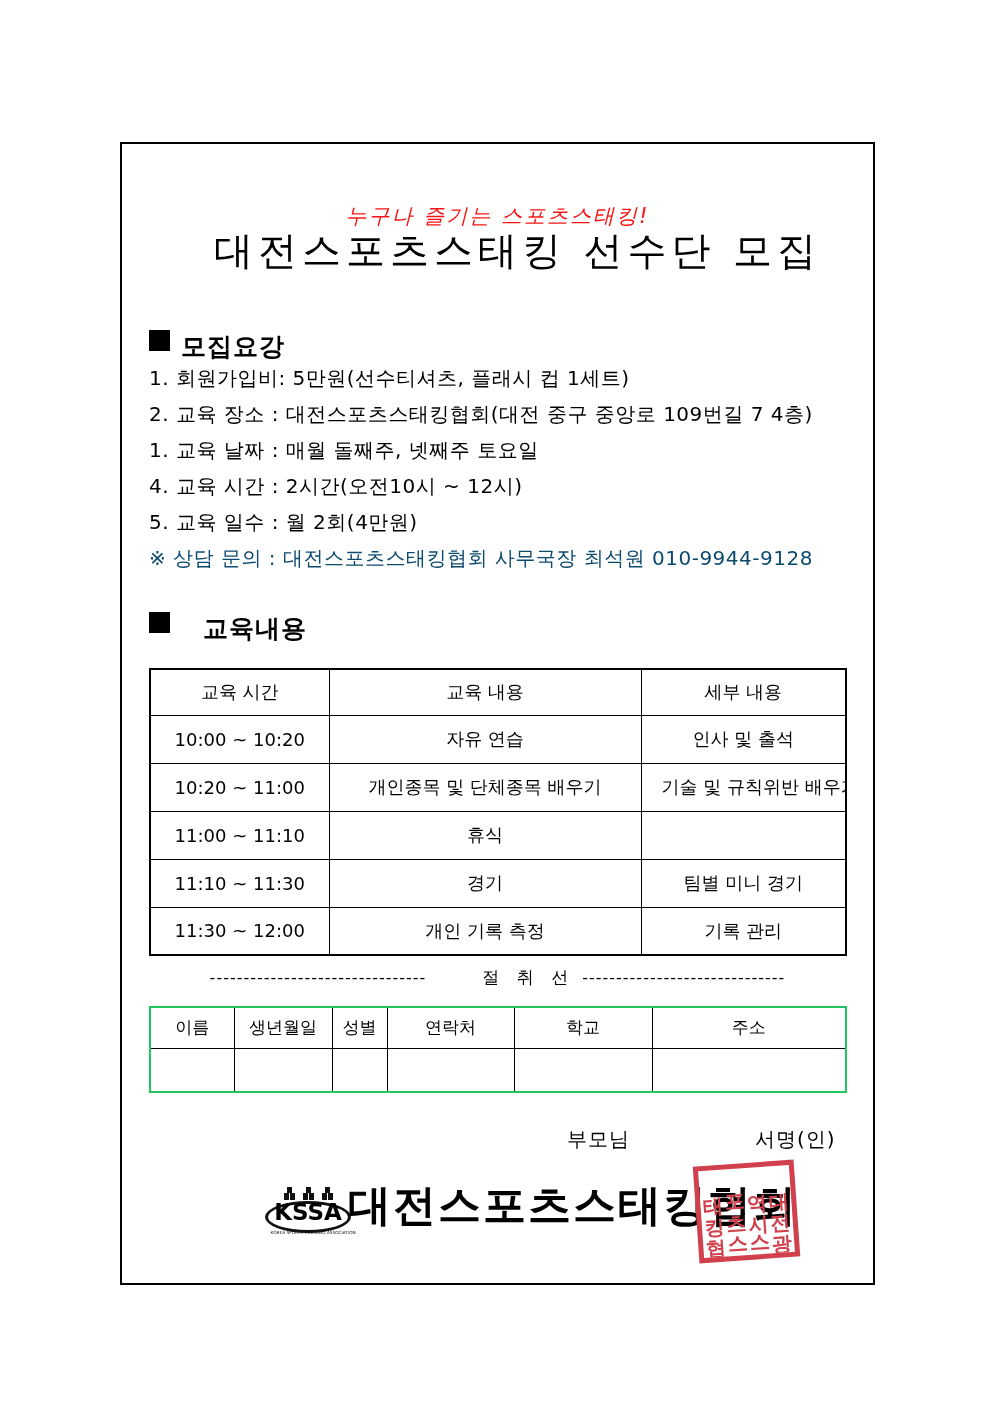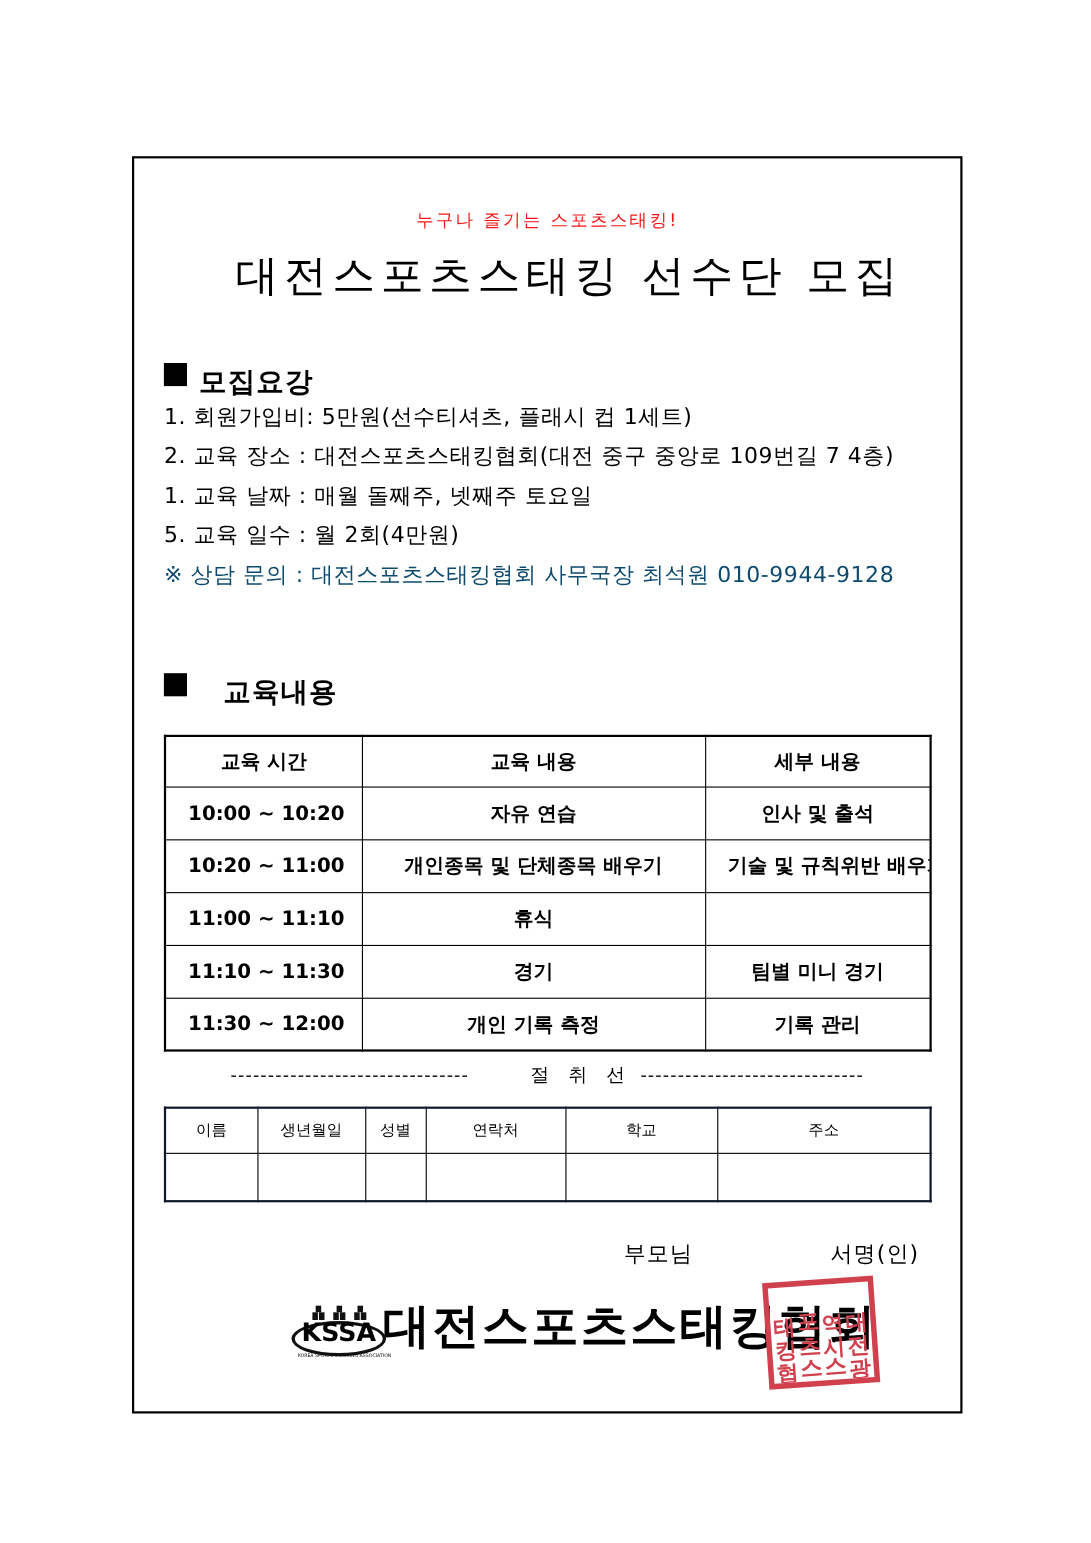--- a/index.html
+++ b/index.html
@@ -16,8 +16,8 @@
   .abs { position:absolute; }
 
   .subtitle {
-    top:46px; left:0; width:100%; text-align:center;
-    color:#f71414; font-size:16px;
+    top:58px; left:0; width:100%; text-align:center;
+    color:#f71414; font-style:italic; font-size:21px;
     letter-spacing:2px; font-weight:500;
   }
   .title {

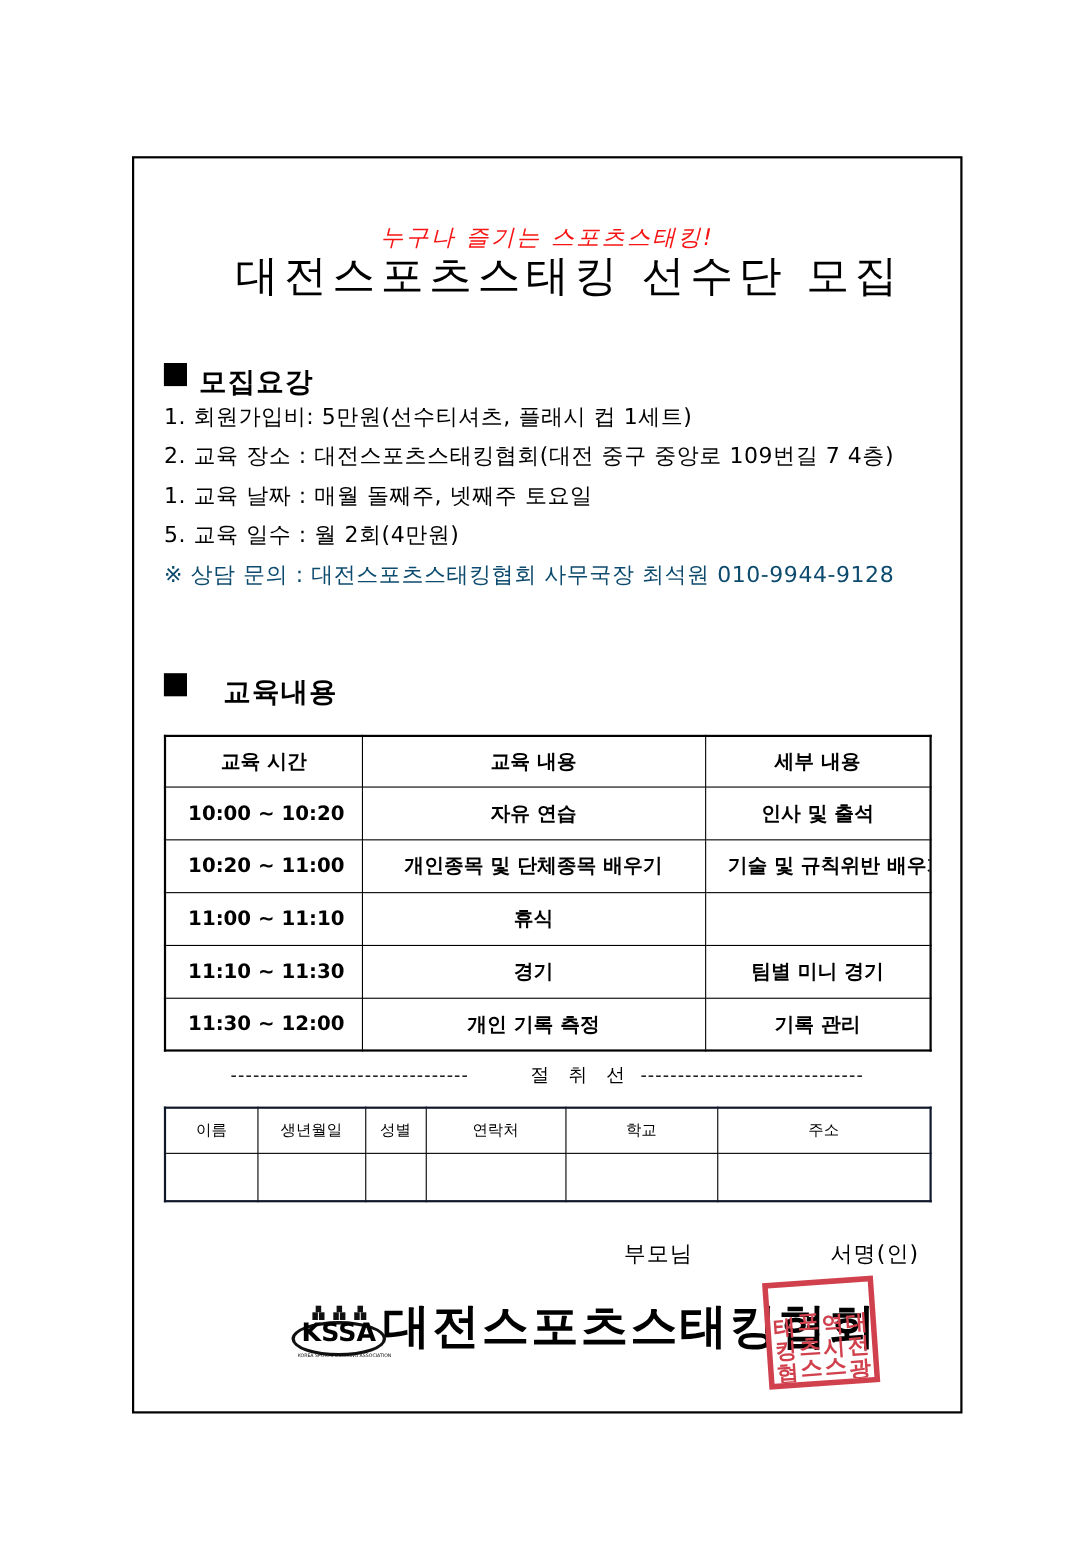--- a/index.html
+++ b/index.html
@@ -125,6 +125,7 @@
     <div>1. 회원가입비: 5만원(선수티셔츠, 플래시 컵 1세트)</div>
     <div>2. 교육 장소 : 대전스포츠스태킹협회(대전 중구 중앙로 109번길 7 4층)</div>
     <div>1. 교육 날짜 : 매월 돌째주, 넷째주 토요일</div>
+    <div>4. 교육 시간 : 2시간(오전10시 ~ 12시)</div>
     <div>5. 교육 일수 : 월 2회(4만원)</div>
     <div class="contact">※ 상담 문의 : 대전스포츠스태킹협회 사무국장 최석원 010-9944-9128</div>
   </div>

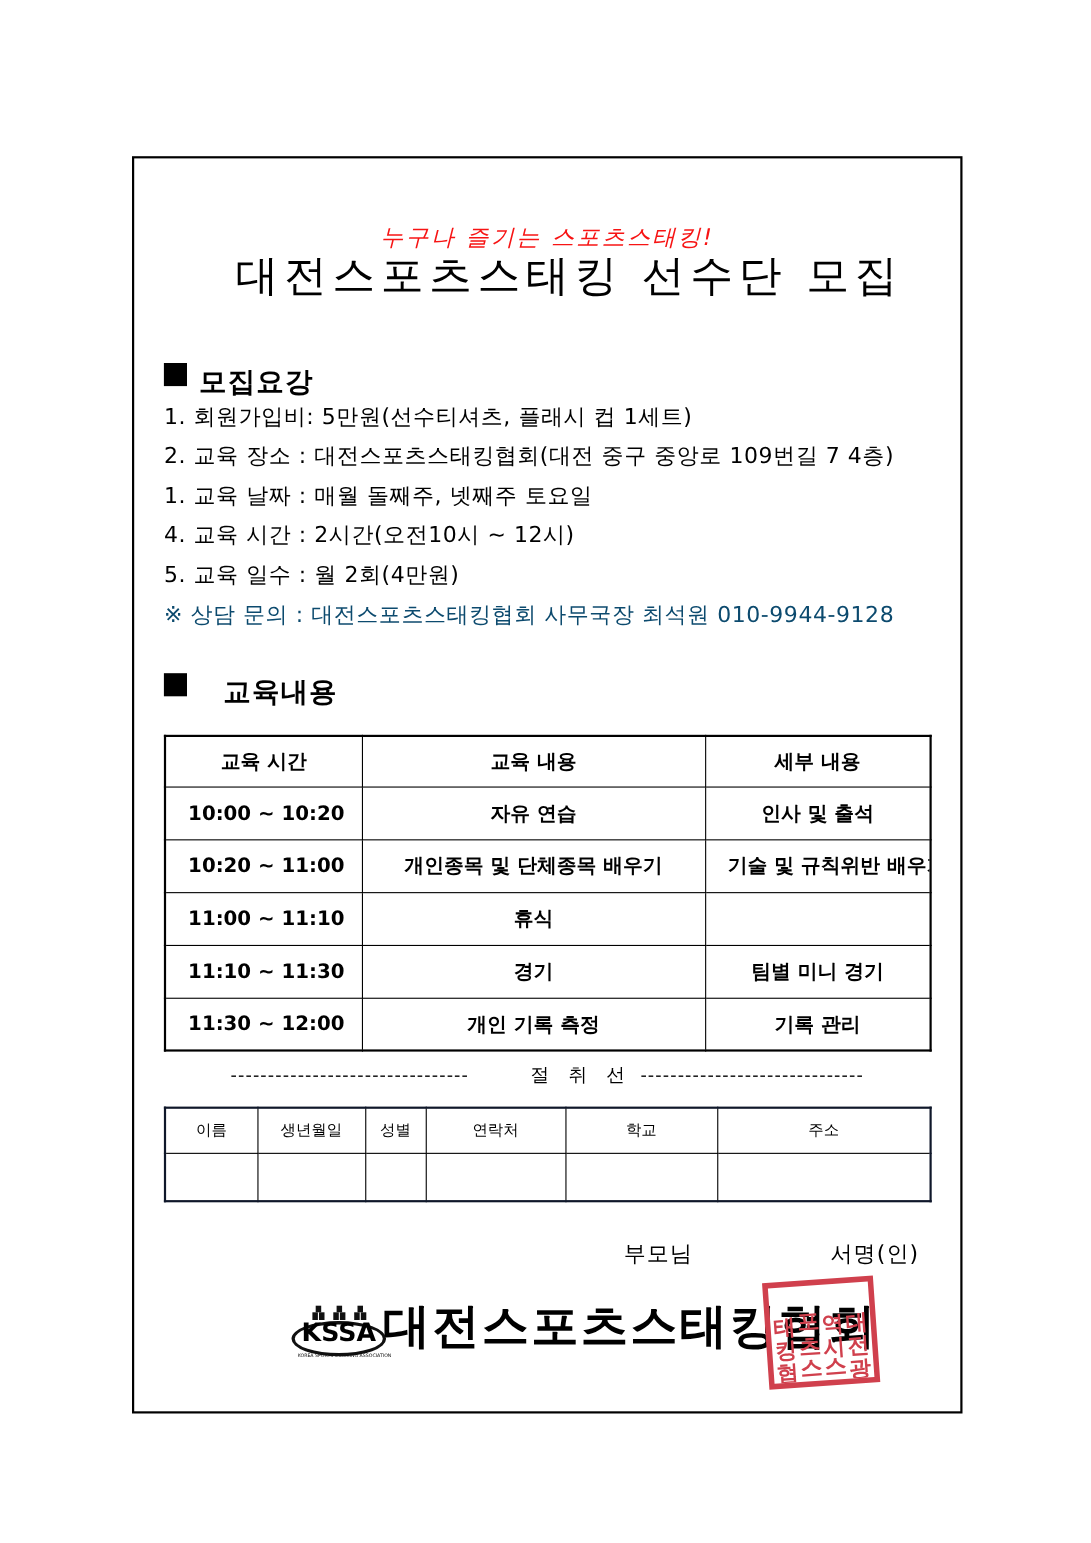--- a/index.html
+++ b/index.html
@@ -45,7 +45,7 @@
     border:2px solid #000; font-size:18px; text-align:center;
   }
   .edu-table th, .edu-table td {
-    border:1px solid #000; font-weight:700; padding:0 20px;
+    border:1px solid #000; font-weight:400; padding:0 20px;
     overflow:hidden; white-space:nowrap;
   }
   .edu-table thead tr { height:46px; }

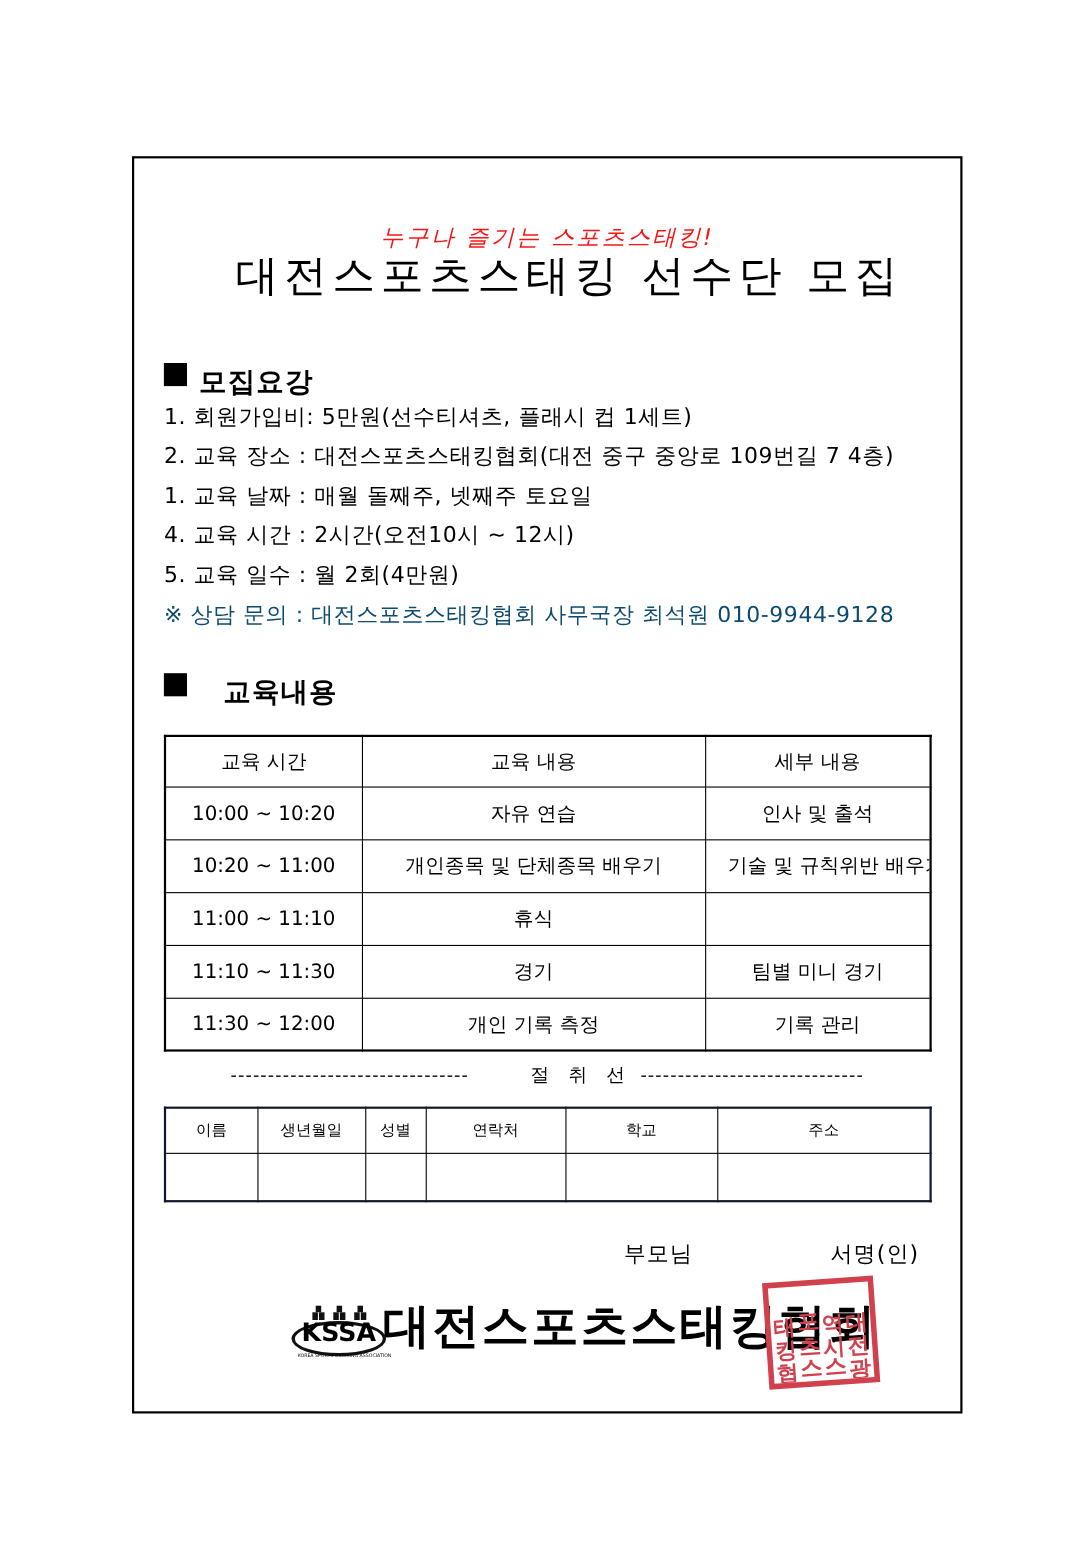--- a/index.html
+++ b/index.html
@@ -59,7 +59,7 @@
 
   .form-table {
     top:862px; left:27px; width:696px;
-    border:2px solid #0f172a; font-size:14px; text-align:center;
+    border:2px solid #22c55e; font-size:17px; text-align:center;
   }
   .form-table th, .form-table td {
     border:1px solid #000; font-weight:400; padding:0 2px;

